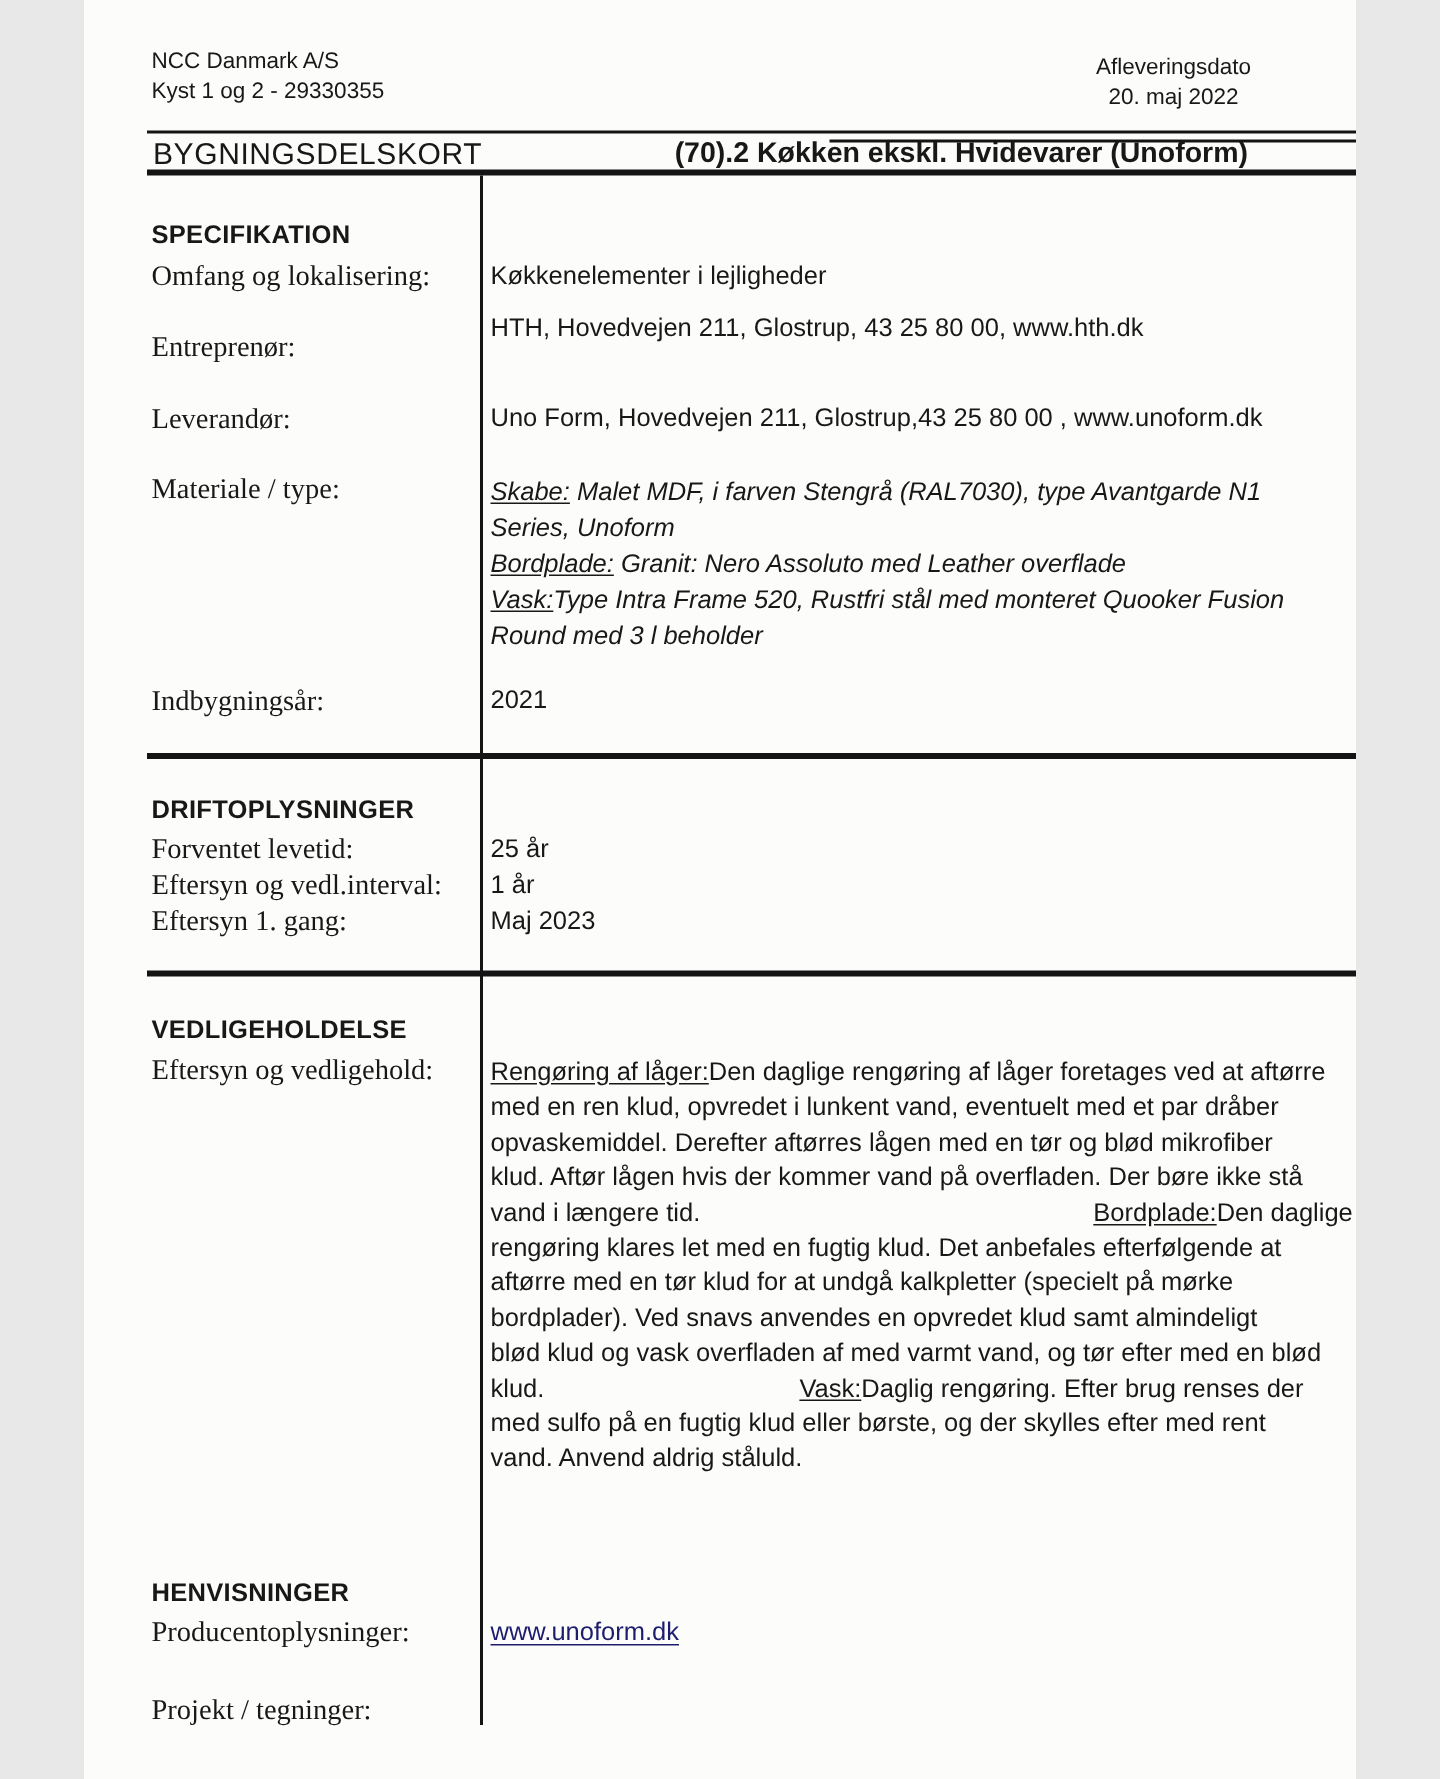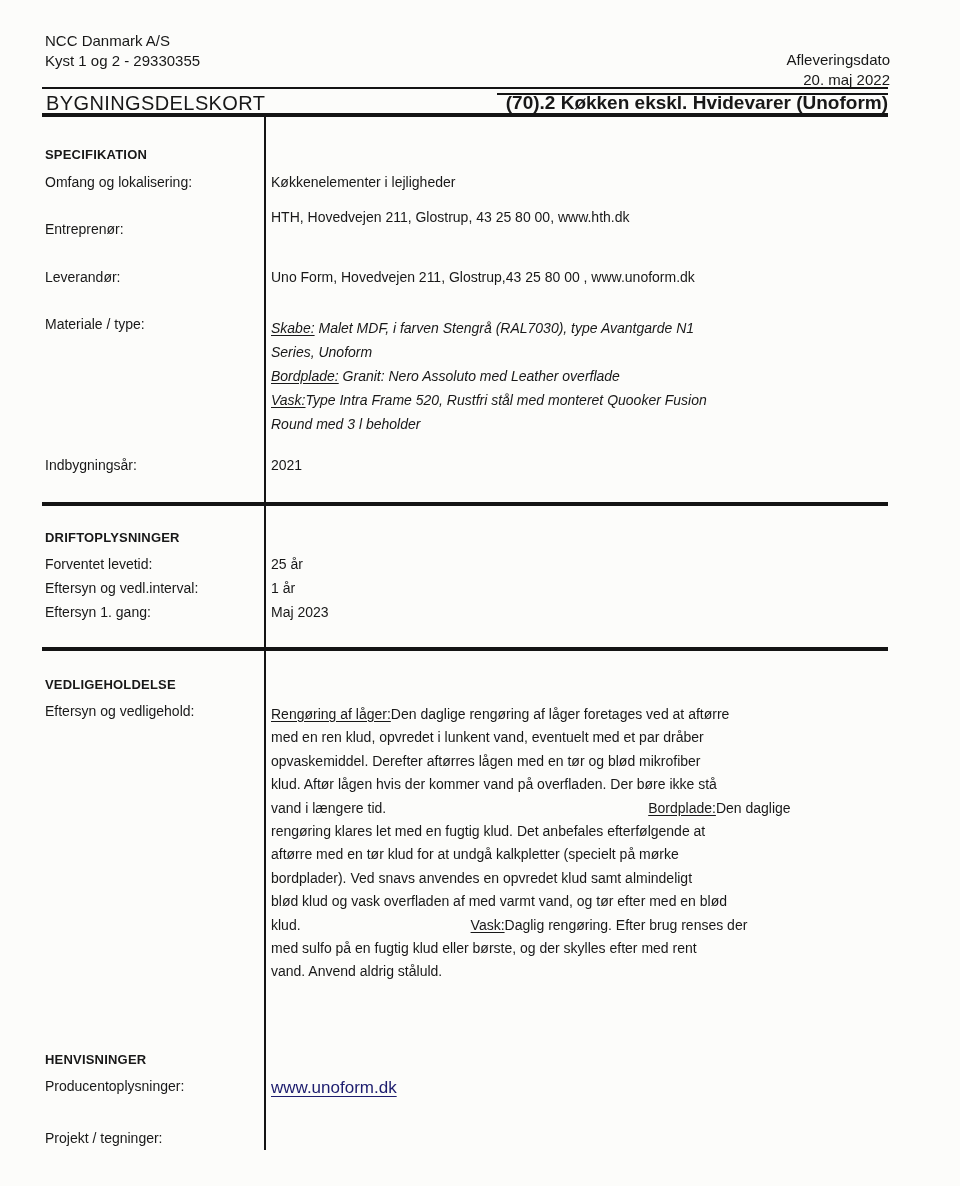--- a/index.html
+++ b/index.html
@@ -11,7 +11,7 @@
   html,body{margin:0;padding:0;background:#e8e8e8;}
   .page{
     position:relative;
-    width:960px;height:1186px;
+    width:848px;height:1186px;
     margin:0 auto;
     background:var(--paper);
     color:var(--ink);

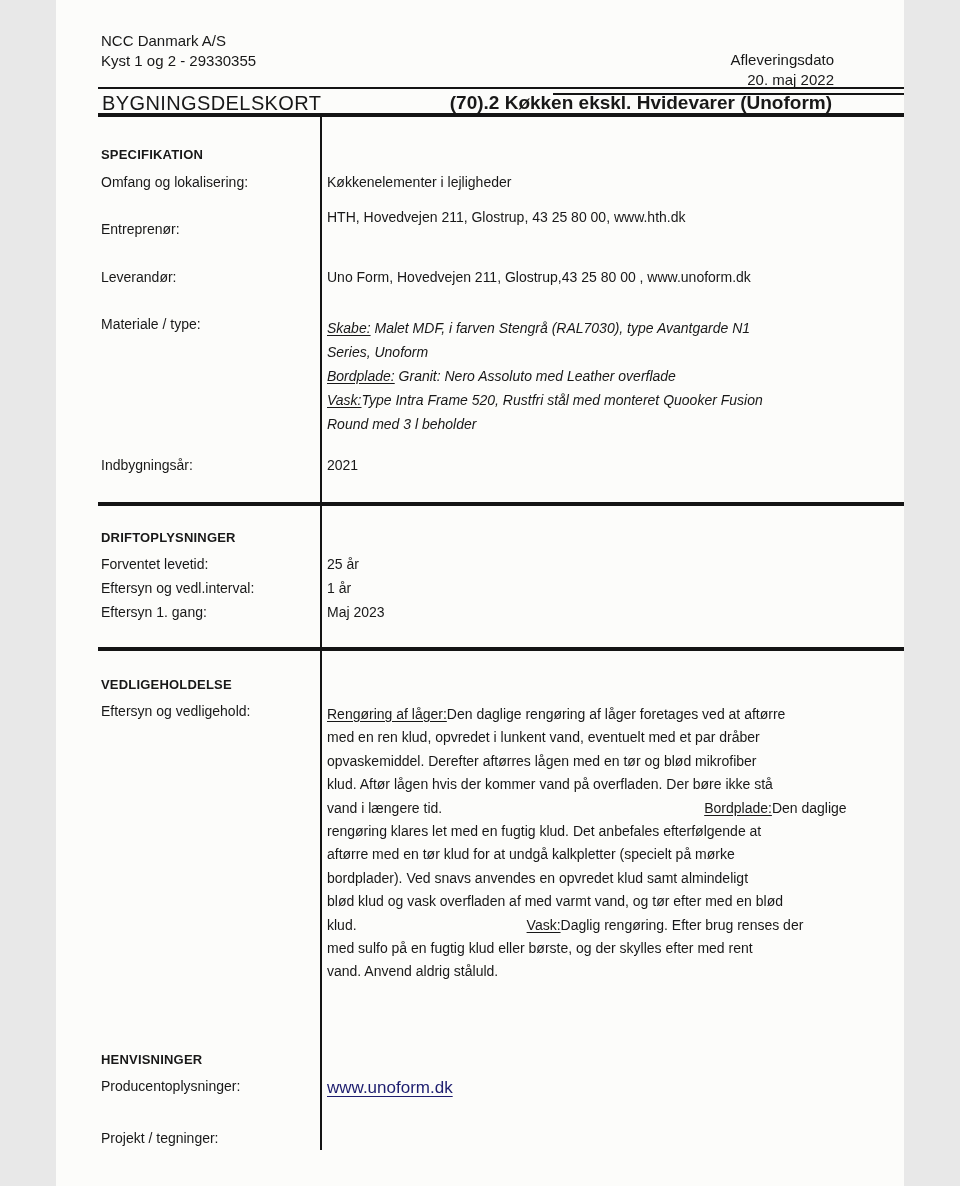--- a/index.html
+++ b/index.html
@@ -20,7 +20,7 @@
   }
   .meta{position:absolute;font-size:15px;line-height:20px;}
   .meta-left{left:45px;top:31px;}
-  .meta-right{right:70px;top:50px;text-align:right;}
+  .meta-right{right:70px;top:35px;text-align:center;}
   .rule{position:absolute;left:42px;width:846px;background:var(--rule);}
   .thin{height:2px;}
   .thick{height:4px;}

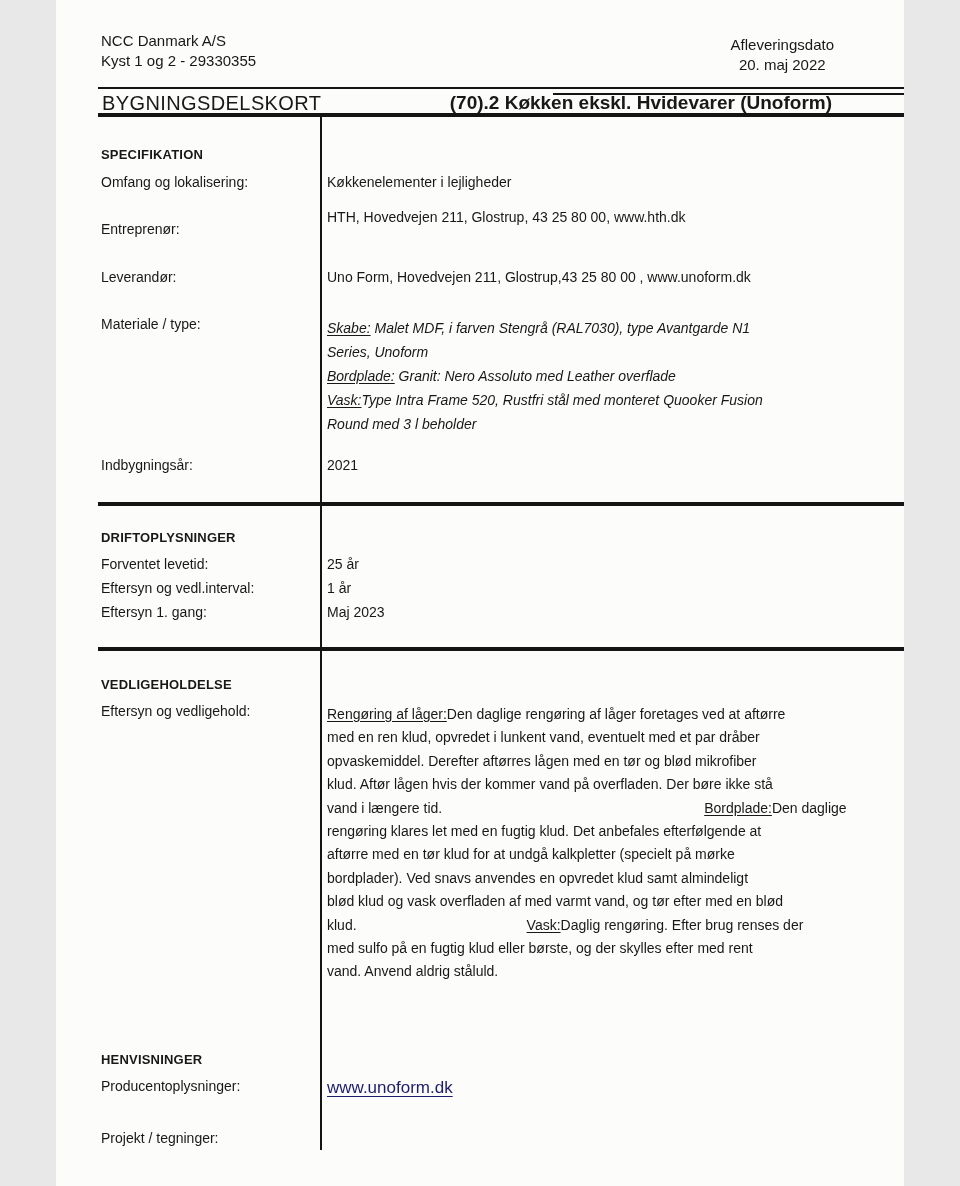--- a/index.html
+++ b/index.html
@@ -28,7 +28,7 @@
   .doc-title{position:absolute;left:46px;top:92px;font-size:20px;letter-spacing:0.4px;}
   .doc-code{position:absolute;right:72px;top:92px;font-size:19px;font-weight:bold;}
   .vline{position:absolute;left:264px;top:117px;width:2px;height:1033px;background:var(--rule);}
-  .h{position:absolute;left:45px;font-size:13px;font-weight:bold;letter-spacing:0.2px;}
+  .h{position:absolute;left:45px;font-size:17px;font-weight:bold;letter-spacing:0.2px;}
   .lbl{position:absolute;left:45px;font-size:14px;white-space:nowrap;}
   .val{position:absolute;left:271px;font-size:14px;white-space:nowrap;}
   .rich .rline{white-space:nowrap;}

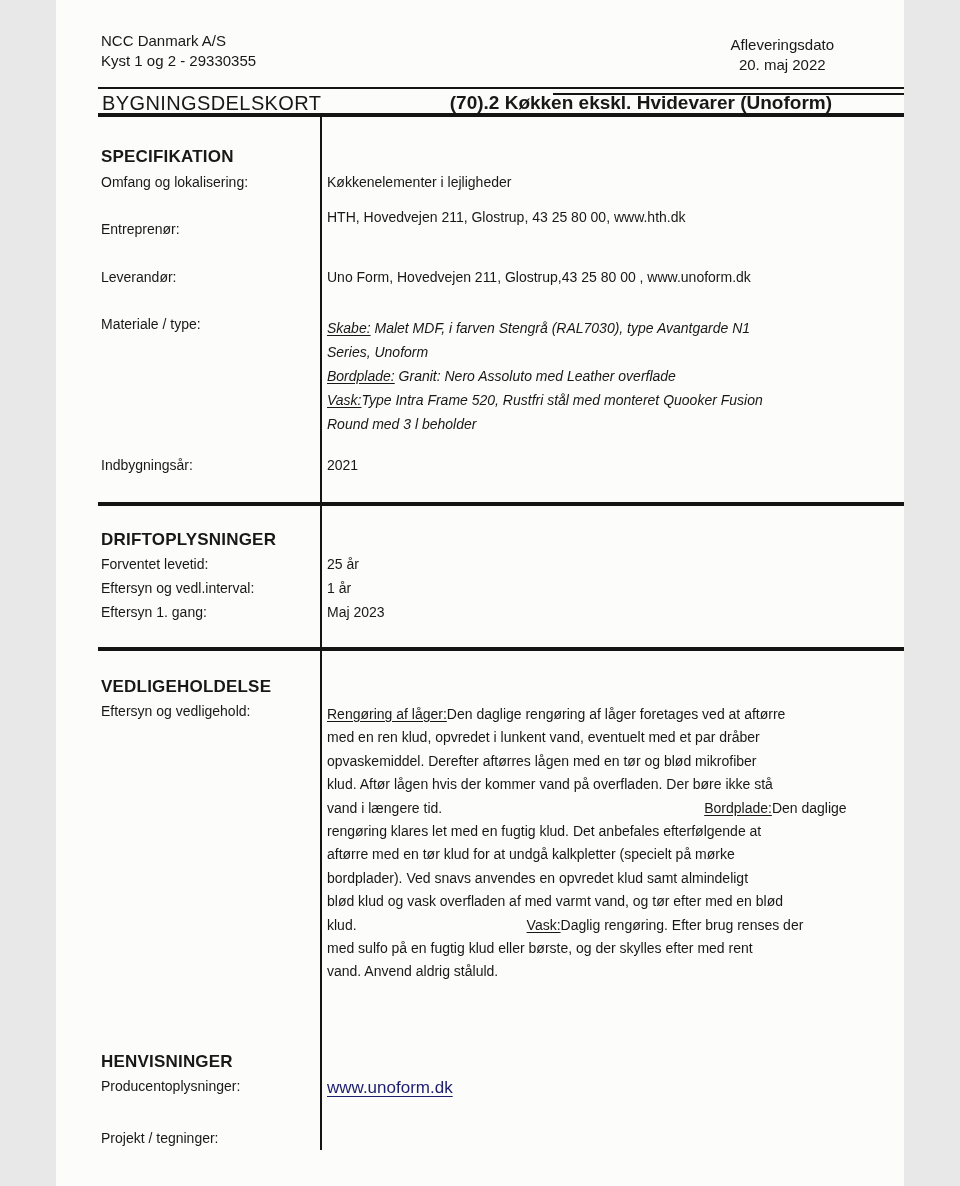--- a/index.html
+++ b/index.html
@@ -29,7 +29,7 @@
   .doc-code{position:absolute;right:72px;top:92px;font-size:19px;font-weight:bold;}
   .vline{position:absolute;left:264px;top:117px;width:2px;height:1033px;background:var(--rule);}
   .h{position:absolute;left:45px;font-size:17px;font-weight:bold;letter-spacing:0.2px;}
-  .lbl{position:absolute;left:45px;font-size:14px;white-space:nowrap;}
+  .lbl{position:absolute;left:45px;font-size:19px;white-space:nowrap;font-family:Liberation Serif, serif;}
   .val{position:absolute;left:271px;font-size:14px;white-space:nowrap;}
   .rich .rline{white-space:nowrap;}
   .lh24 .rline{line-height:24px;height:24px;font-style:italic;}

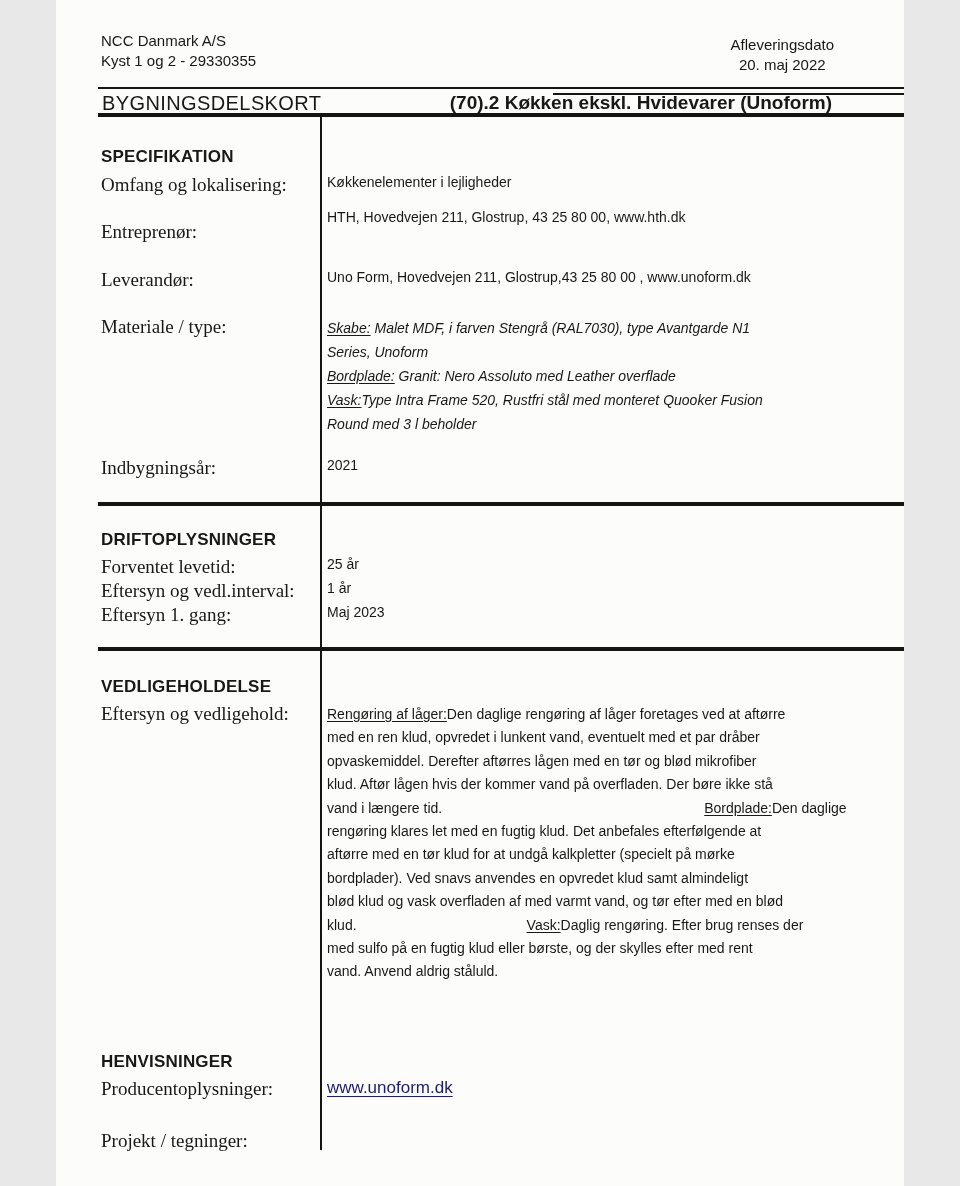--- a/index.html
+++ b/index.html
@@ -30,7 +30,7 @@
   .vline{position:absolute;left:264px;top:117px;width:2px;height:1033px;background:var(--rule);}
   .h{position:absolute;left:45px;font-size:17px;font-weight:bold;letter-spacing:0.2px;}
   .lbl{position:absolute;left:45px;font-size:19px;white-space:nowrap;font-family:Liberation Serif, serif;}
-  .val{position:absolute;left:271px;font-size:14px;white-space:nowrap;}
+  .val{position:absolute;left:271px;font-size:17px;white-space:nowrap;}
   .rich .rline{white-space:nowrap;}
   .lh24 .rline{line-height:24px;height:24px;font-style:italic;}
   .lh23 .rline{line-height:23.4px;height:23.4px;}

